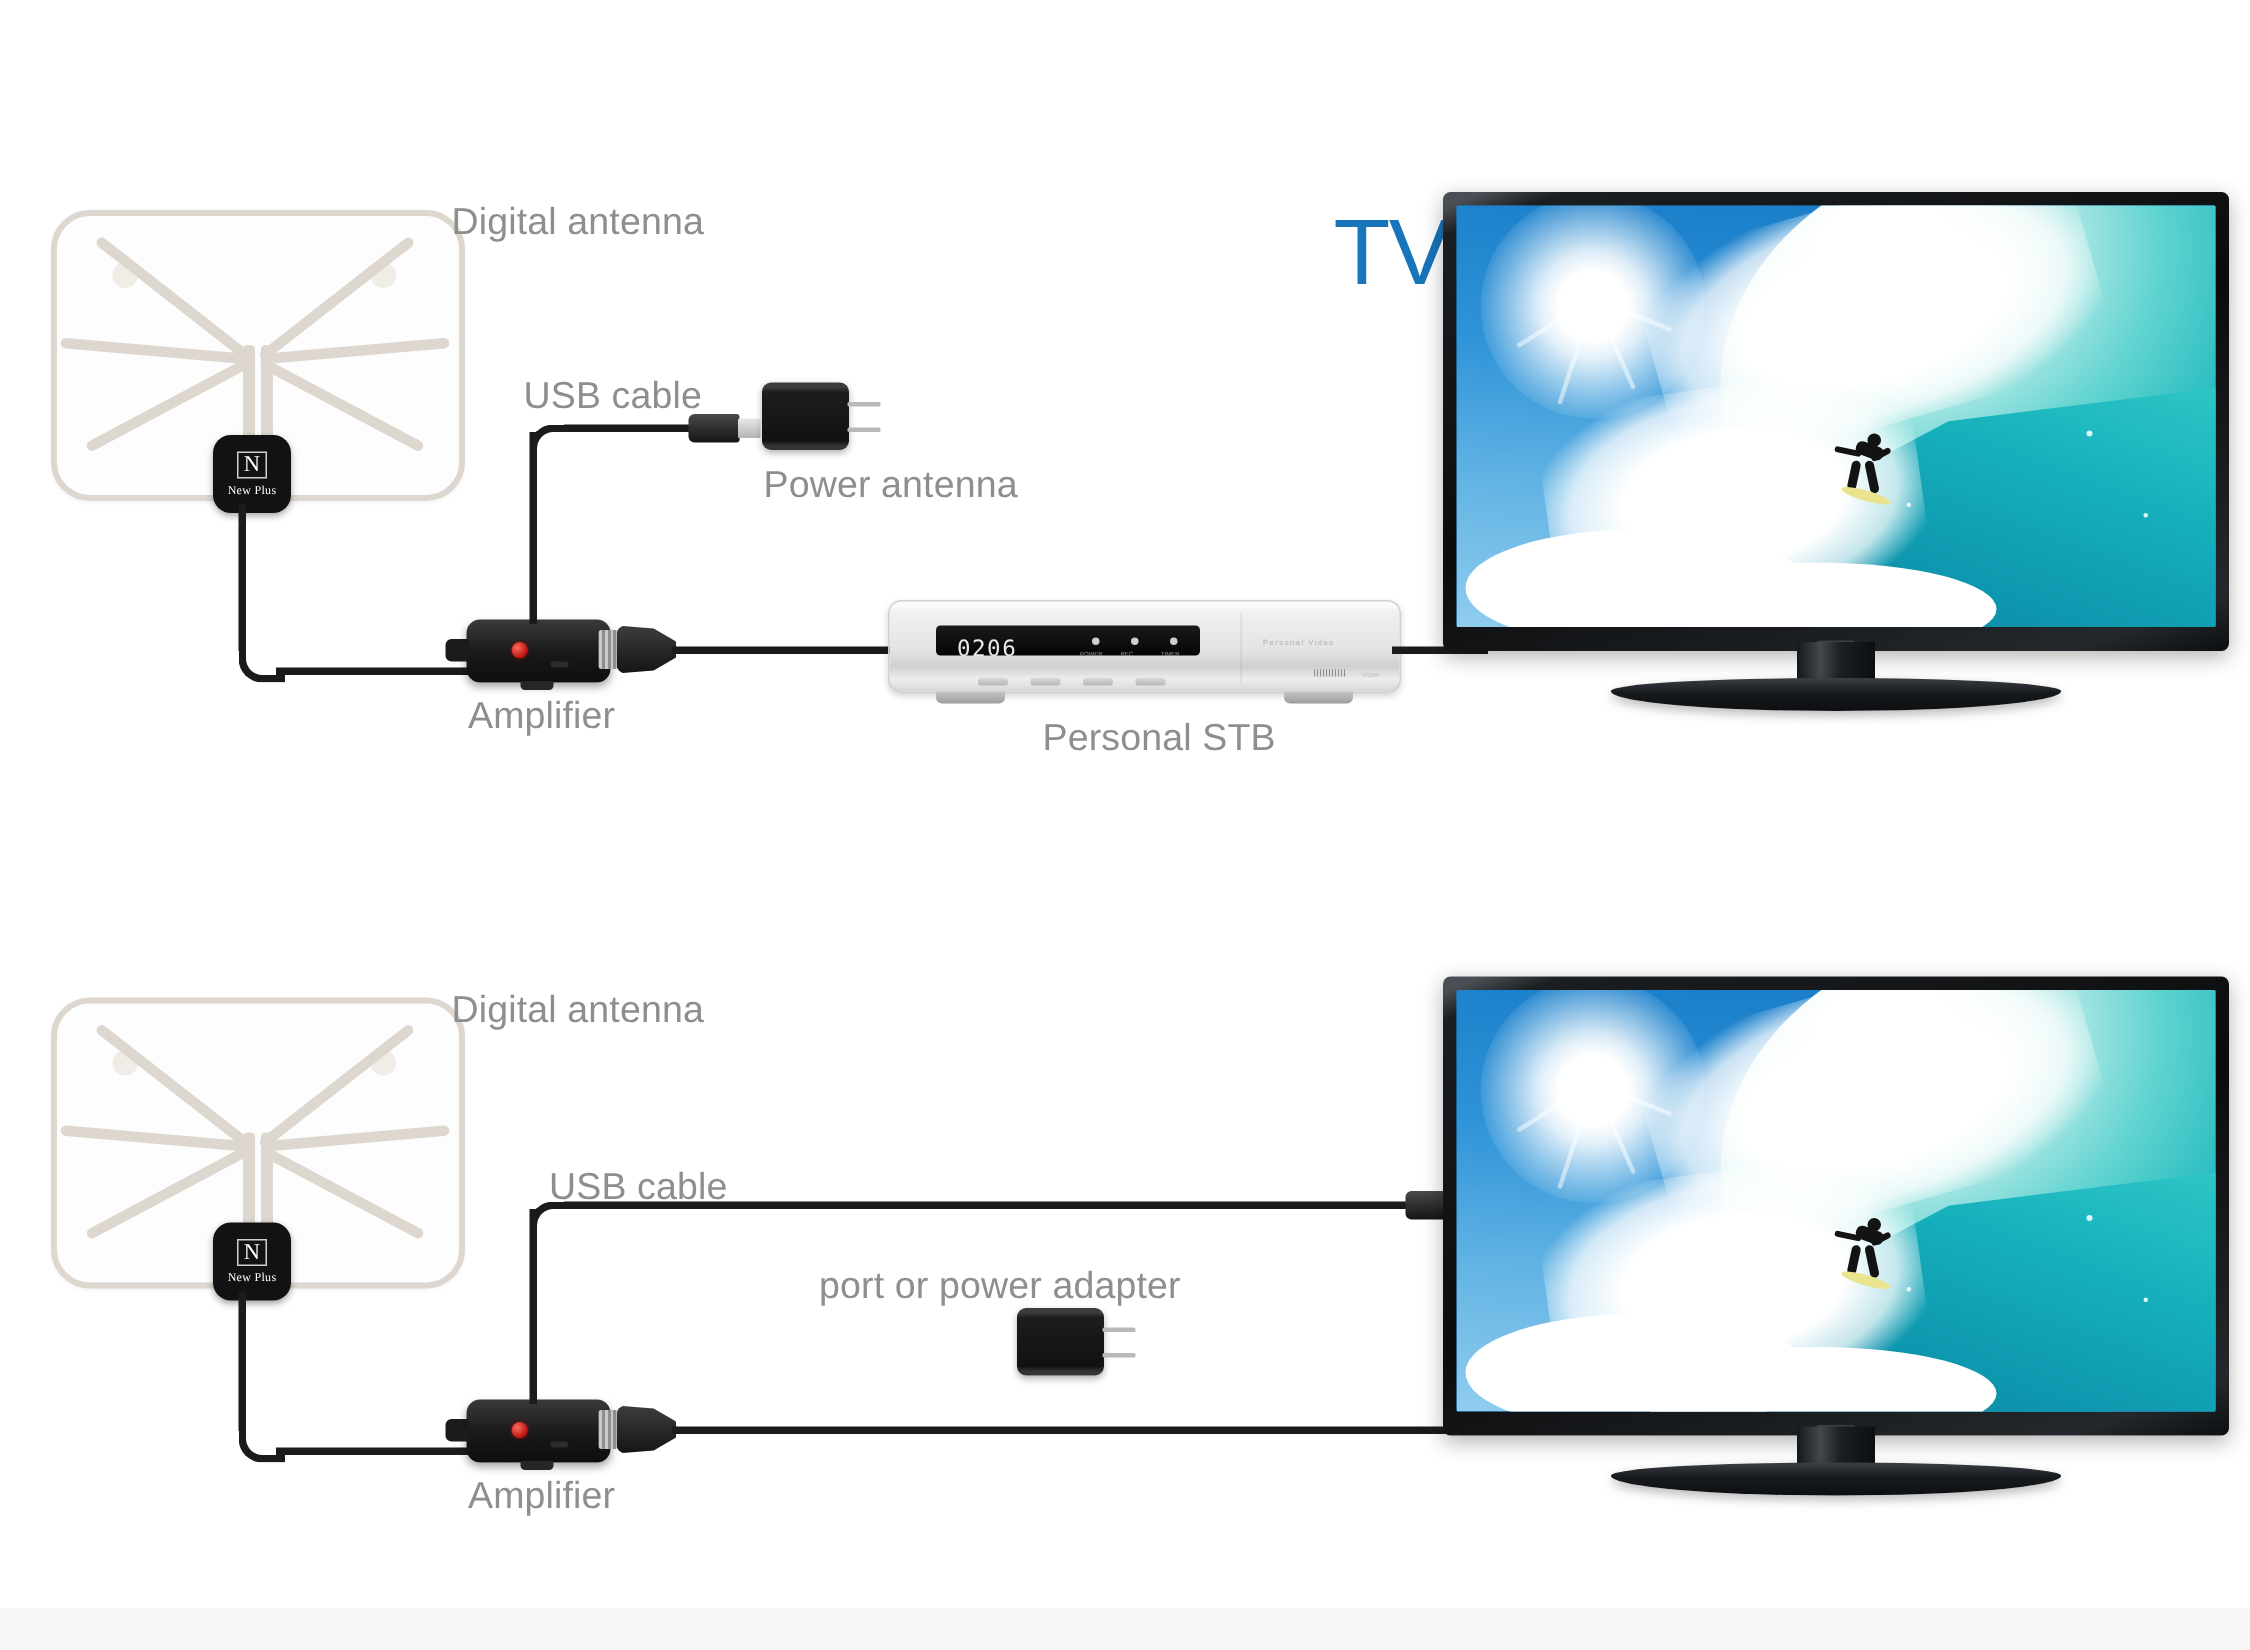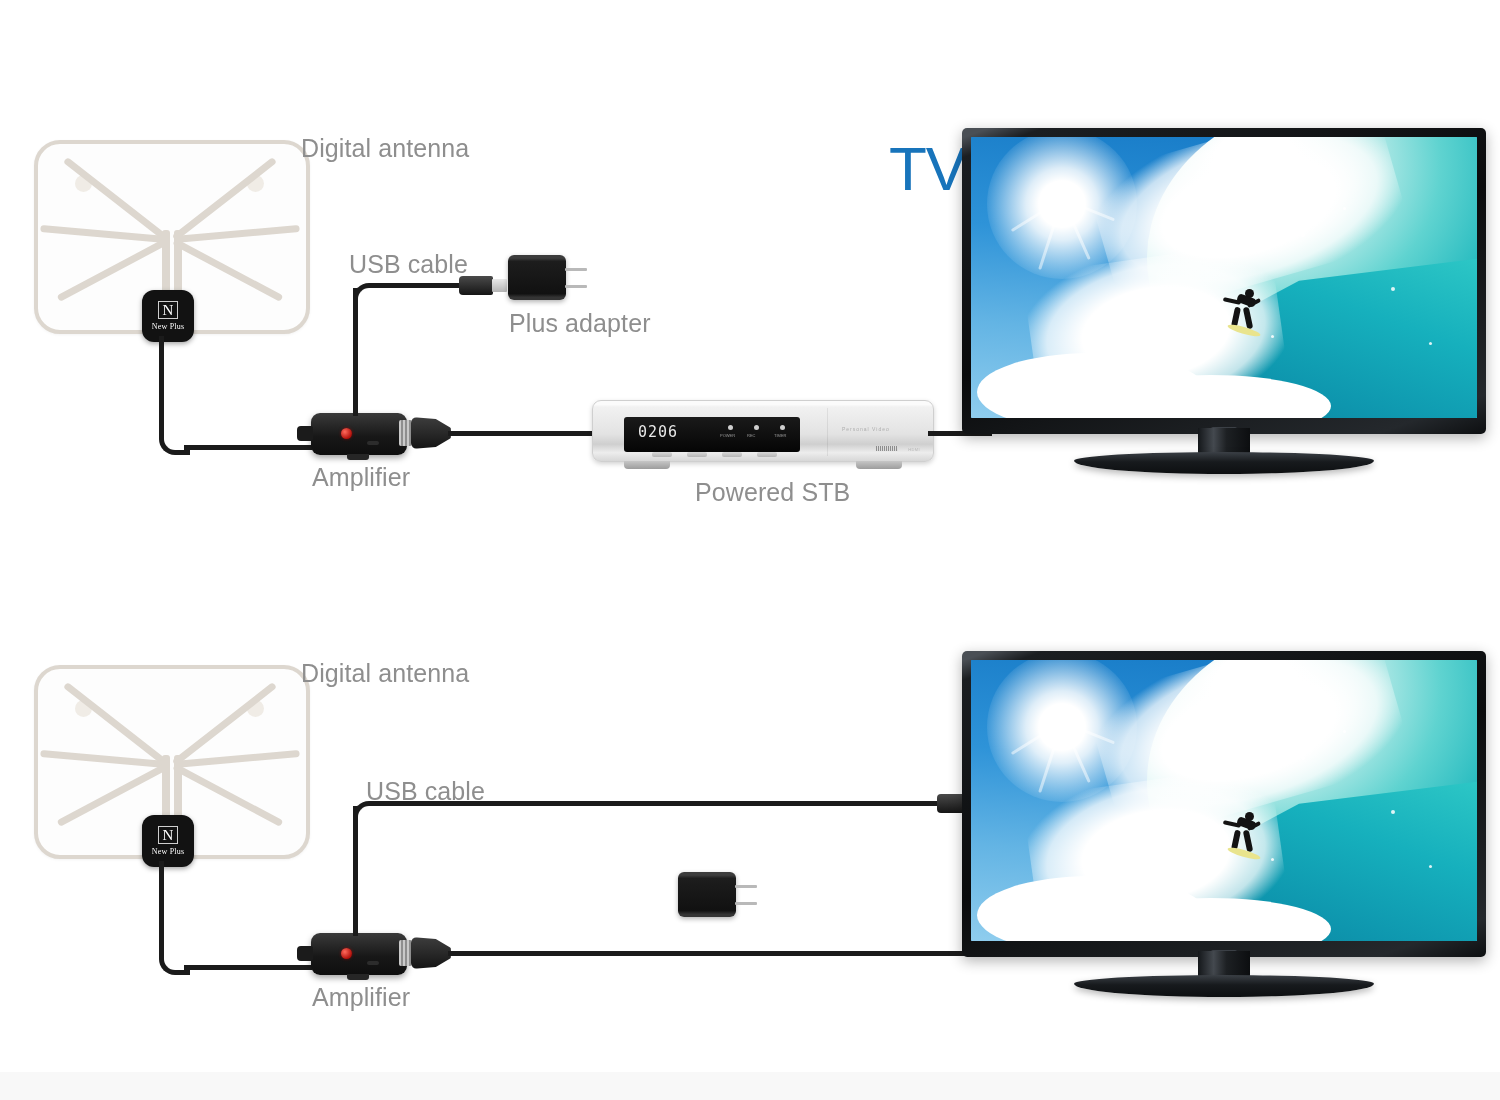--- a/index.html
+++ b/index.html
@@ -164,7 +164,7 @@
     <div class="prong" style="left:57px;top:13px;width:22px;"></div>
     <div class="prong" style="left:57px;top:30px;width:22px;"></div>
   </div>
-  <div class="lbl" style="left:509px;top:309px;">Plus adapter</div>
+  <div class="lbl" style="left:509px;top:309px;">Power antenna</div>
 
   <div class="cable" style="left:448px;top:431px;width:150px;height:5px;"></div>
 

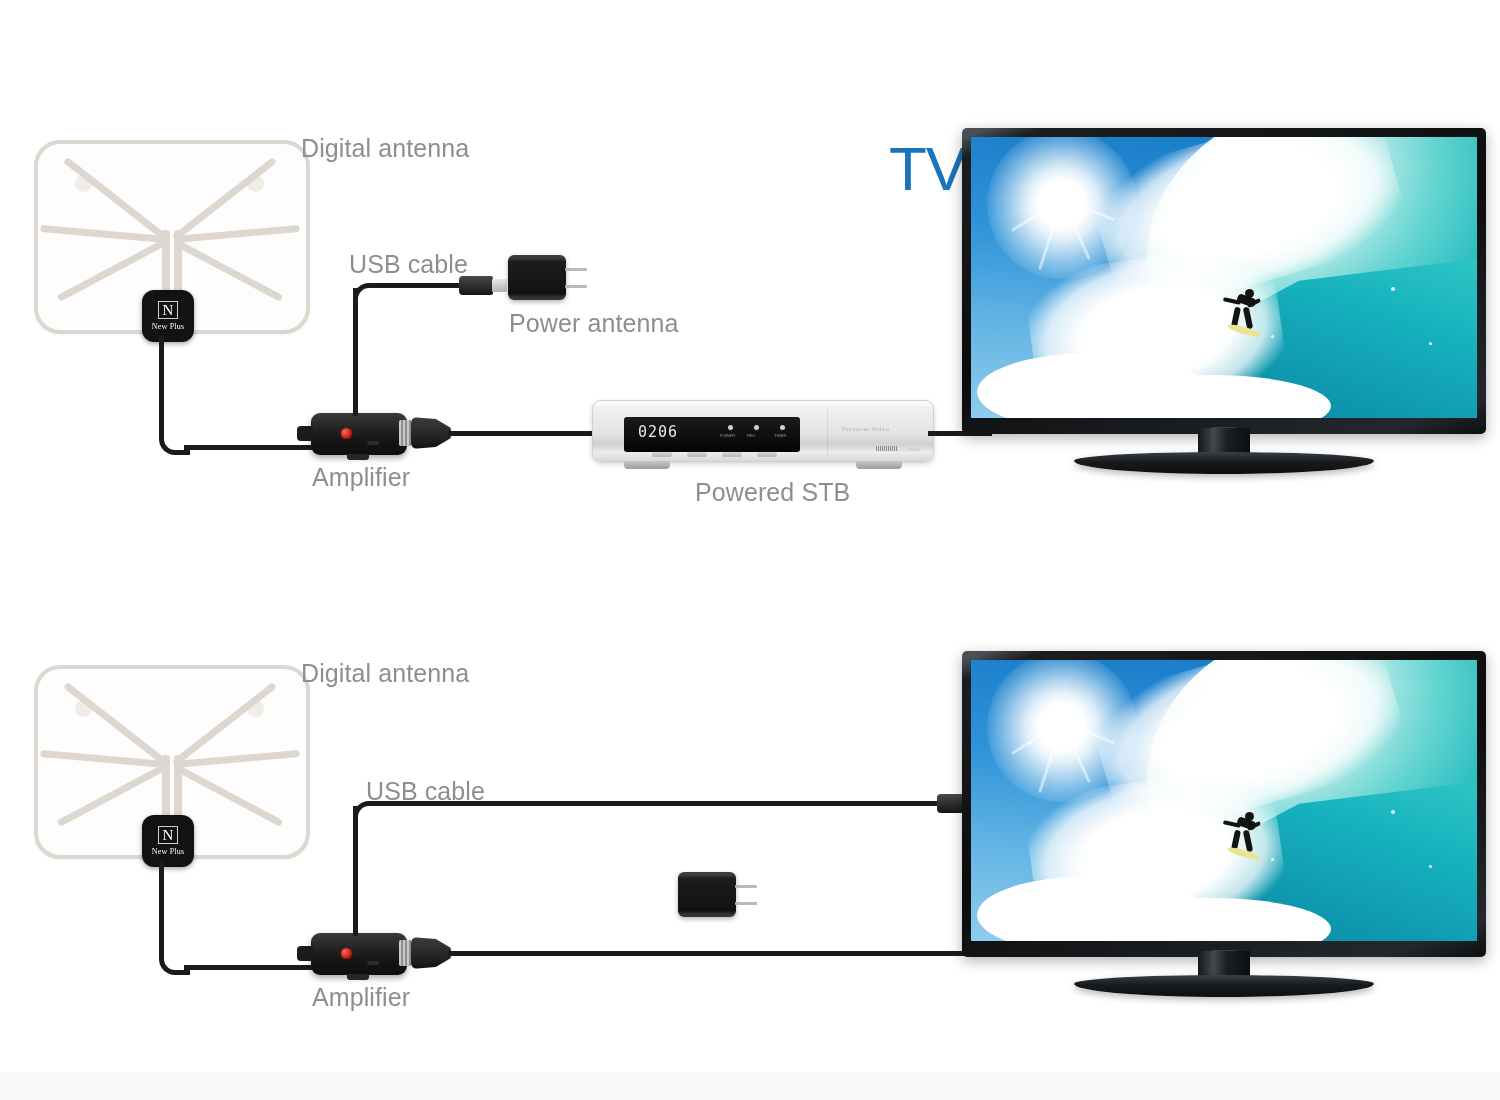--- a/index.html
+++ b/index.html
@@ -64,7 +64,7 @@
   .stb .case{position:absolute;left:0;top:0;width:100%;height:100%;border-radius:9px;
       background:linear-gradient(180deg,#fbfbfb 0 6%,#f1f1f1 10%,#e3e3e3 55%,#cfcfcf 72%,#ededed 86%,#d7d7d7 100%);
       border:1px solid #cfcfcf;box-sizing:border-box;box-shadow:0 2px 5px rgba(0,0,0,.18);}
-  .stb .glass{position:absolute;left:32px;top:17px;width:176px;height:35px;
+  .stb .glass{position:absolute;left:32px;top:17px;width:176px;height:20px;
       background:linear-gradient(180deg,#1a1a1a,#050505);border-radius:3px;}
   .stb .vfd{position:absolute;left:14px;top:6px;color:#e9e9e9;font-size:15px;letter-spacing:1px;
       font-family:"DejaVu Sans Mono","Liberation Mono",monospace;}

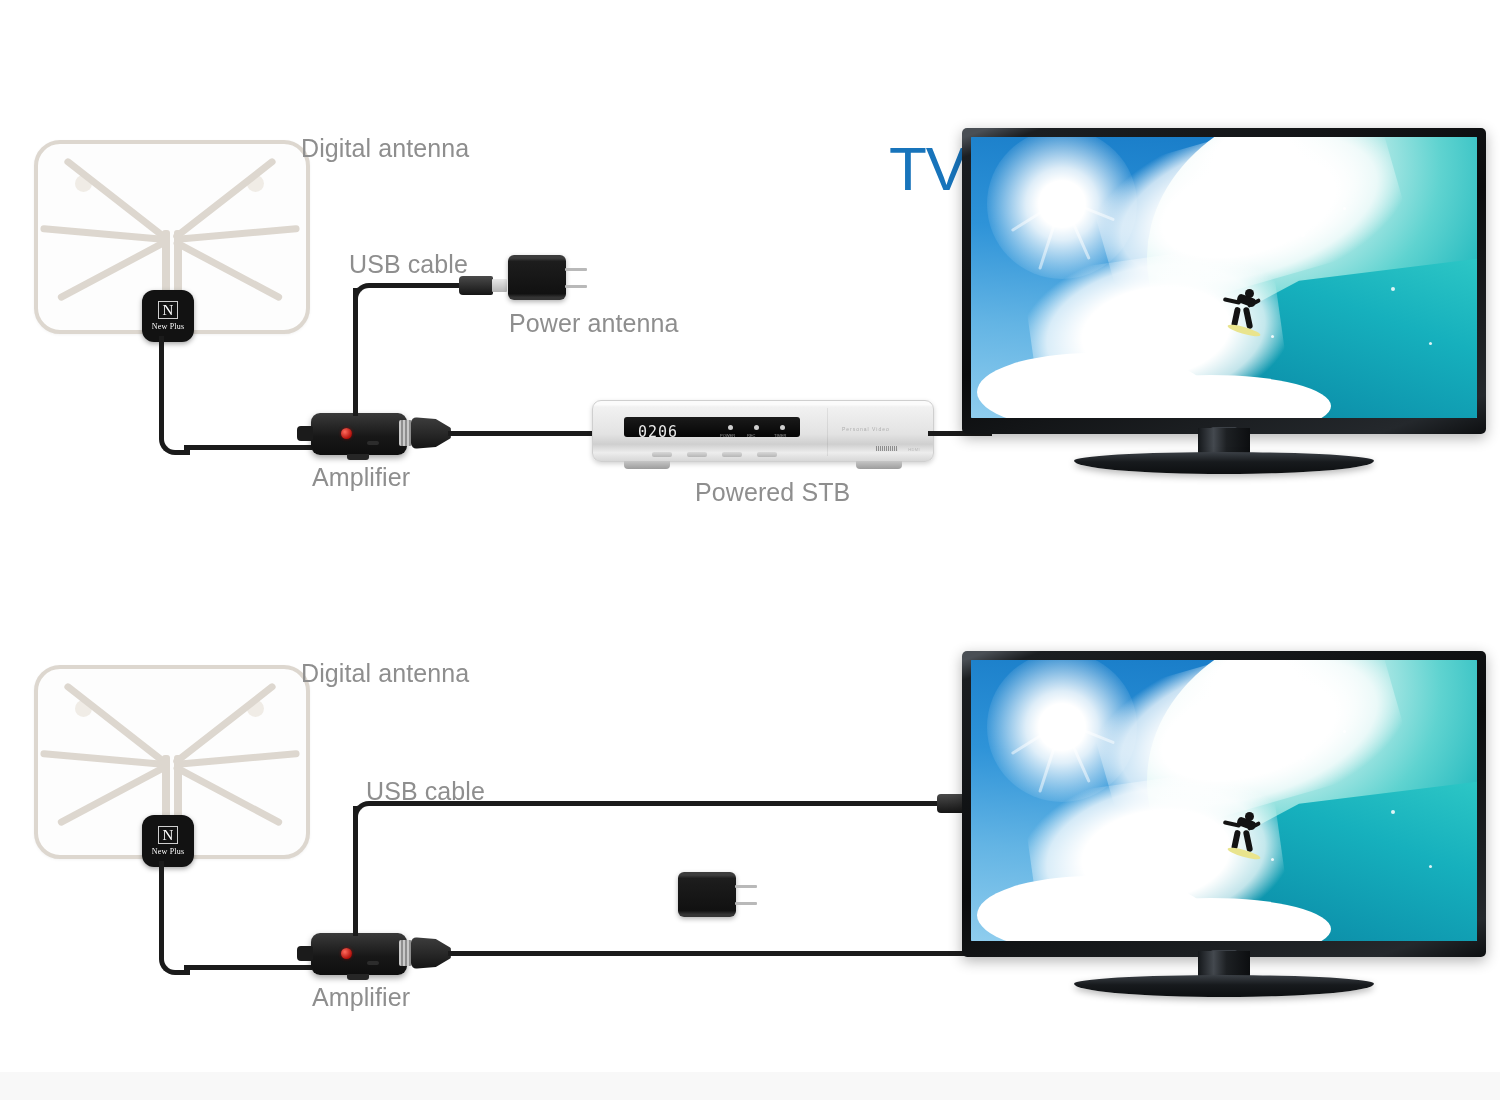--- a/index.html
+++ b/index.html
@@ -190,7 +190,7 @@
     <div class="foot" style="left:32px;"></div>
     <div class="foot" style="right:32px;"></div>
   </div>
-  <div class="lbl" style="left:695px;top:478px;">Powered STB</div>
+  <div class="lbl" style="left:695px;top:478px;">Personal STB</div>
 
   <div class="cable" style="left:928px;top:431px;width:64px;height:5px;"></div>
 

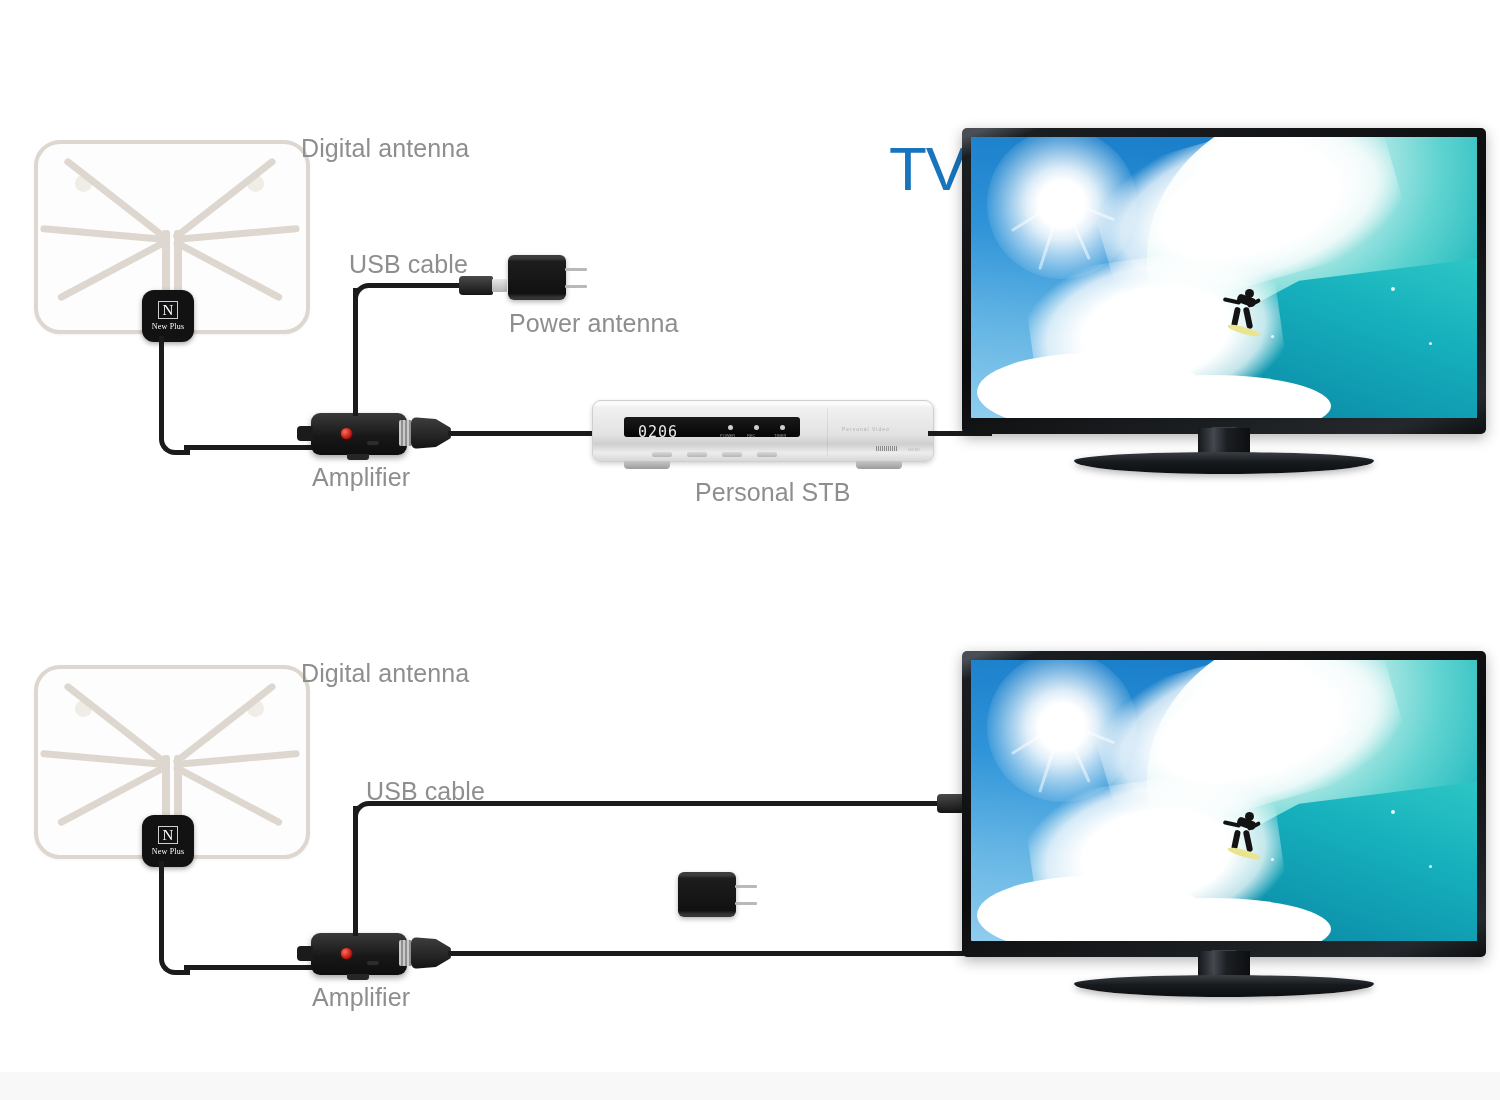--- a/index.html
+++ b/index.html
@@ -282,6 +282,7 @@
   </div>
   <div class="lbl" style="left:366px;top:777px;">USB cable</div>
 
+  <div class="lbl" style="left:546px;top:843px;">port or power adapter</div>
 
   <div class="psu" style="left:678px;top:872px;width:58px;height:45px;">
     <div class="body"></div>

